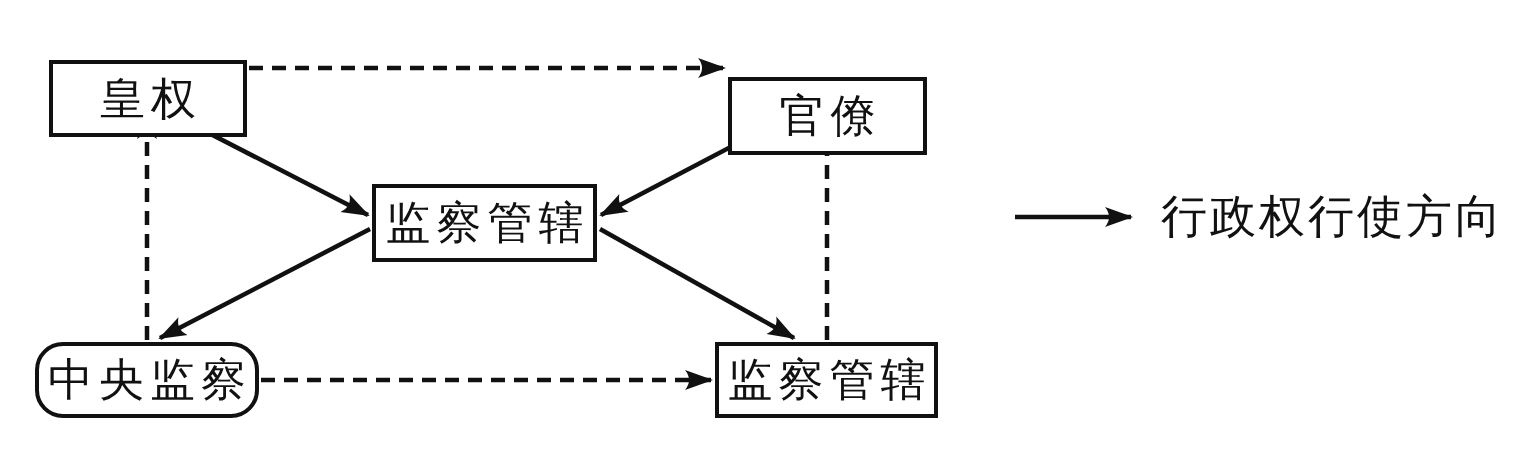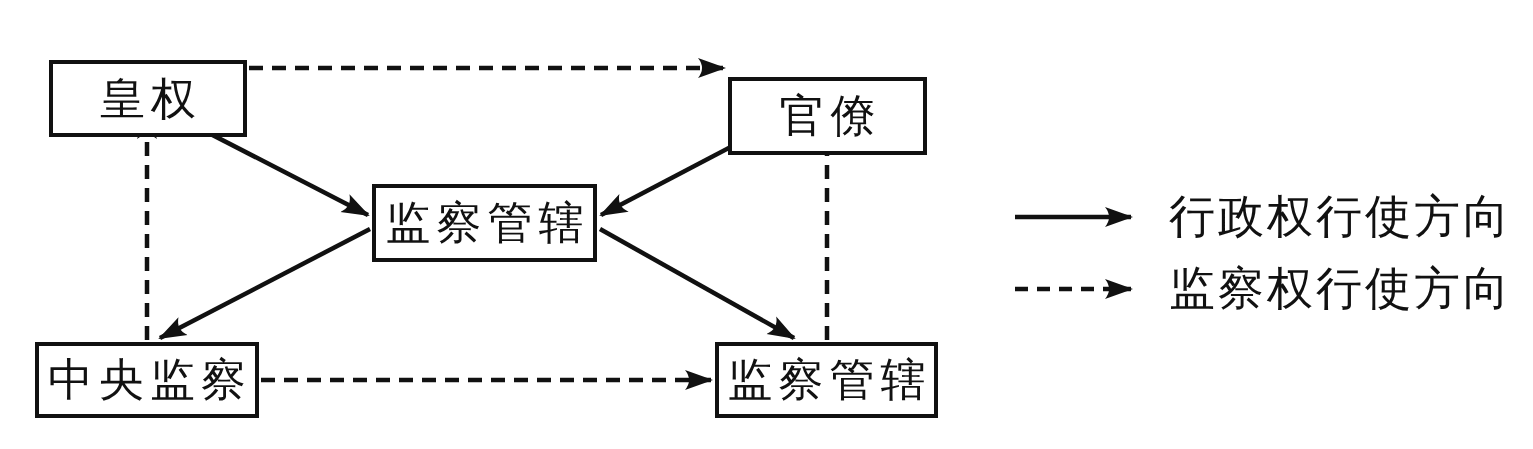--- a/index.html
+++ b/index.html
@@ -47,7 +47,6 @@
     position: absolute;
     display: flex;
     align-items: center;
-    gap: 8px;
     color: #111111;
     font-size: 46px;
     letter-spacing: 3px;

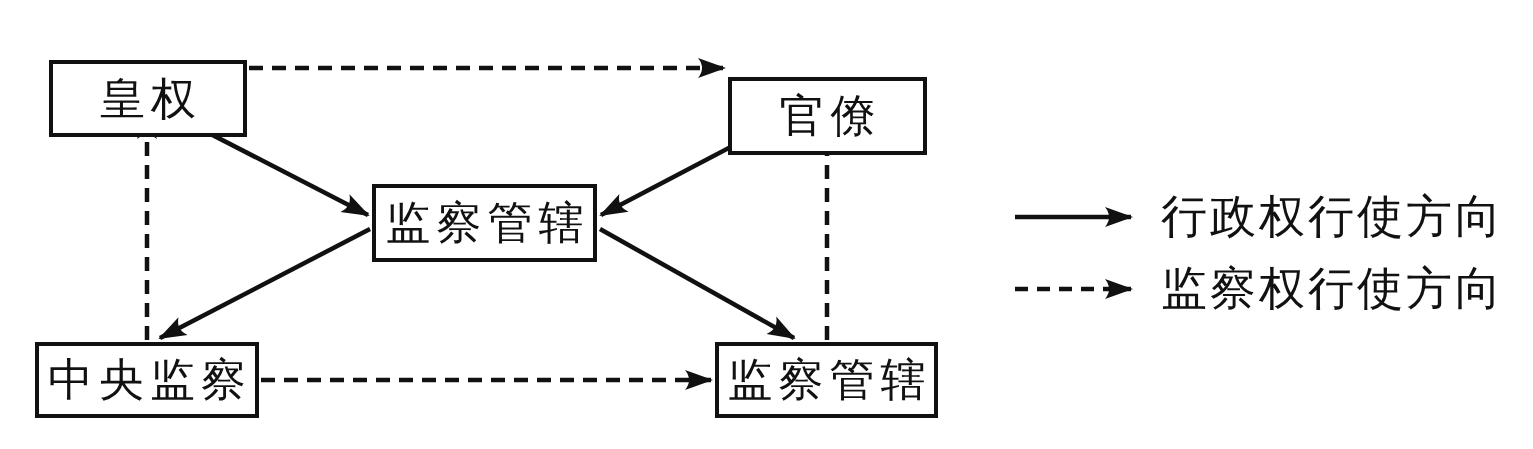--- a/index.html
+++ b/index.html
@@ -109,12 +109,6 @@
     <span>行政权行使方向</span>
   </div>
 
-  <div class="legend-row" id="legend-dashed">
-    <svg class="legend-arrow" width="148" height="26" viewBox="0 0 148 26" xmlns="http://www.w3.org/2000/svg">
-      <line x1="2" y1="13" x2="118" y2="13" stroke="#111111" stroke-width="4.5" stroke-dasharray="13 9" marker-end="url(#ah)"></line>
-    </svg>
-    <span>监察权行使方向</span>
-  </div>
 
 </div>
 

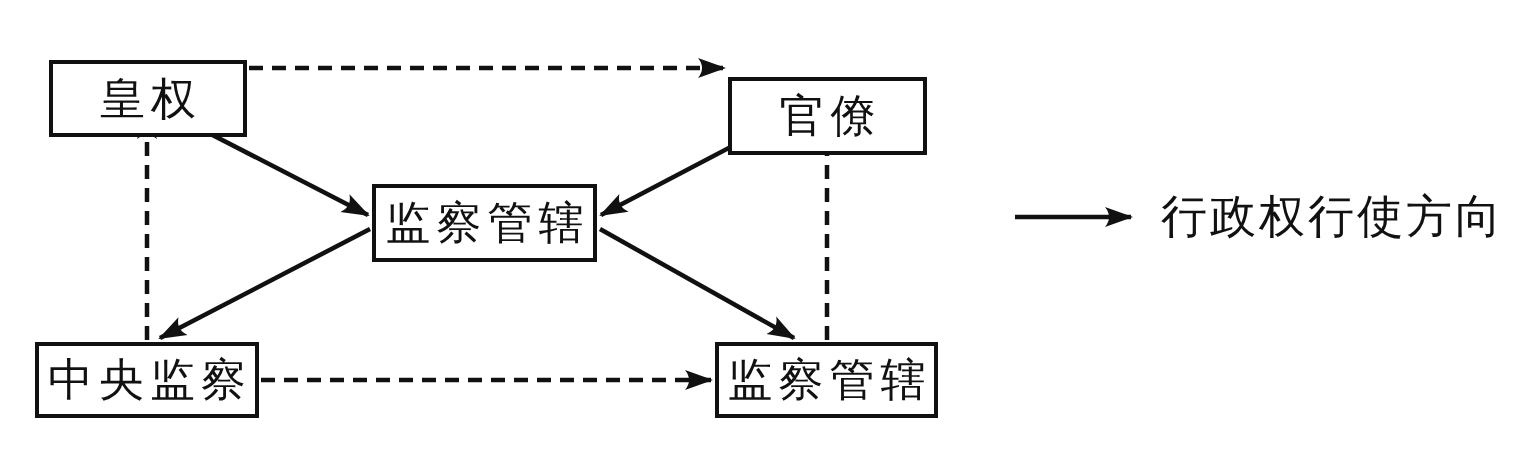--- a/index.html
+++ b/index.html
@@ -40,7 +40,7 @@
   #n-huangquan   { left: 49px;  top: 30px;  width: 198px; height: 77px; margin-top: 30px; }
   #n-guanliao    { left: 728px; top: 29px;  width: 199px; height: 78px; margin-top: 48px; }
   #n-center      { left: 372px; top: 184px; width: 225px; height: 78px; }
-  #n-zhongyang   { left: 35px;  top: 342px; width: 224px; height: 76px; }
+  #n-zhongyang   { left: 35px;  top: 342px; width: 224px; height: 76px; border-radius: 28px; }
   #n-difang      { left: 715px; top: 342px; width: 223px; height: 76px; }
 
   .legend-row {

